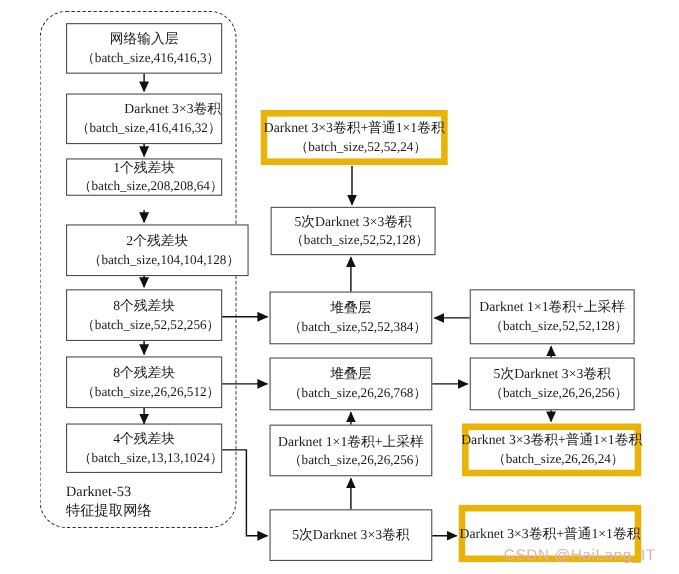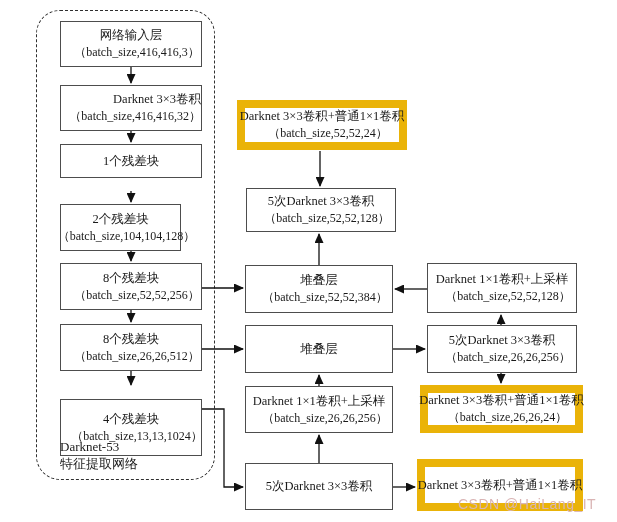--- a/index.html
+++ b/index.html
@@ -17,7 +17,7 @@
   }
   .node .l1{font-size:12.5px;line-height:17px;white-space:nowrap;}
   .node .l2{font-size:12px;line-height:17px;white-space:nowrap;margin-left:12px;}
-  .node.thick{border:8px solid #eab308;}
+  .node.thick{border:6px solid #eab308;}
   .caption{
     position:absolute;font-size:13px;line-height:17px;
   }

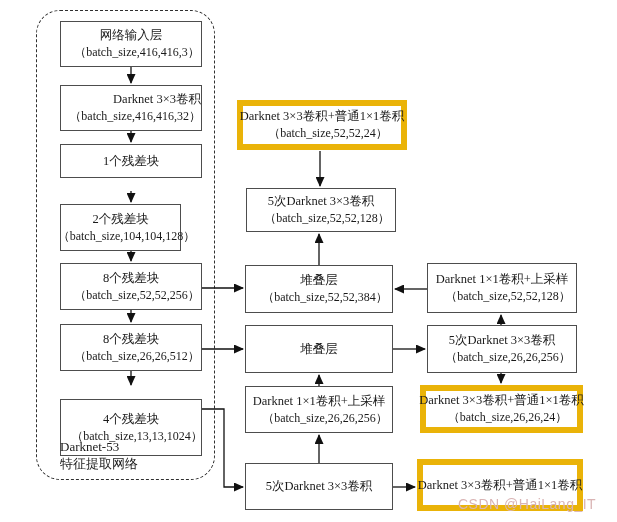--- a/index.html
+++ b/index.html
@@ -45,6 +45,7 @@
   </div>
   <div class="node" style="left:60px;top:144px;width:142px;height:34px;">
     <div class="l1">1个残差块</div>
+    <div class="l2">（batch_size,208,208,64）</div>
   </div>
   <div class="node" style="left:60px;top:204px;width:121px;height:47px;">
     <div class="l1">2个残差块</div>

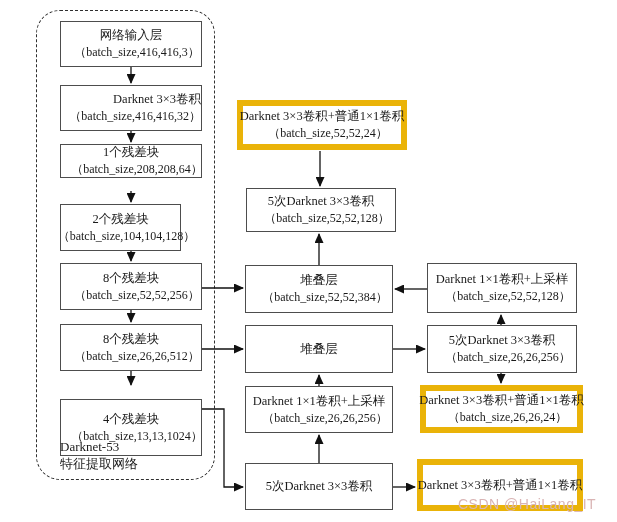--- a/index.html
+++ b/index.html
@@ -47,7 +47,7 @@
     <div class="l1">1个残差块</div>
     <div class="l2">（batch_size,208,208,64）</div>
   </div>
-  <div class="node" style="left:60px;top:204px;width:121px;height:47px;">
+  <div class="node" style="left:60px;top:204px;width:166px;height:47px;">
     <div class="l1">2个残差块</div>
     <div class="l2">（batch_size,104,104,128）</div>
   </div>

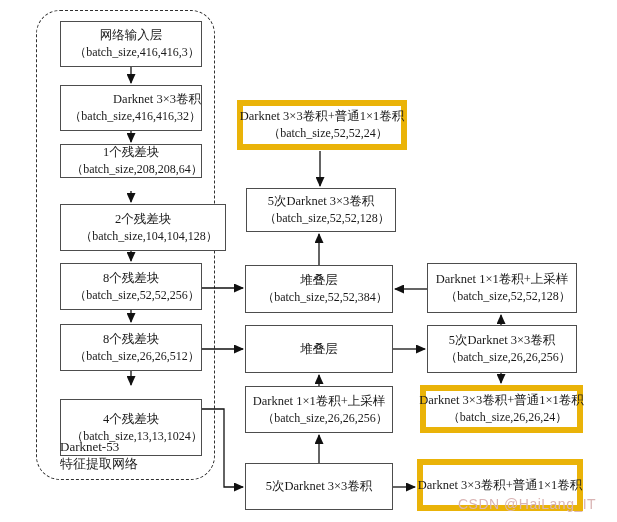--- a/index.html
+++ b/index.html
@@ -83,6 +83,7 @@
   </div>
   <div class="node" style="left:245px;top:325px;width:148px;height:48px;">
     <div class="l1">堆叠层</div>
+    <div class="l2">（batch_size,26,26,768）</div>
   </div>
   <div class="node" style="left:245px;top:386px;width:148px;height:47px;">
     <div class="l1">Darknet 1×1卷积+上采样</div>

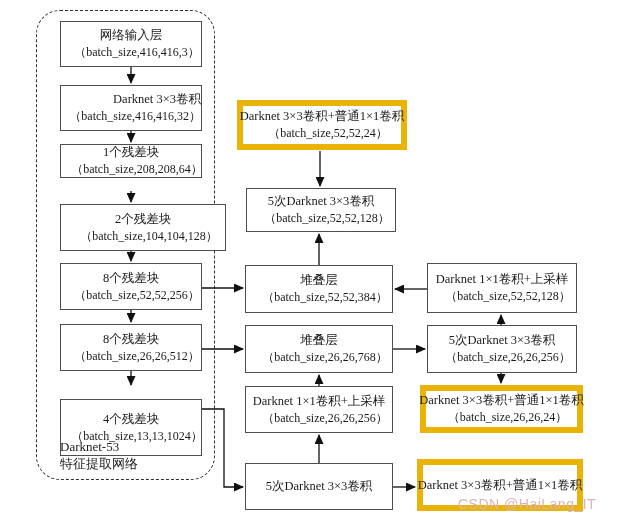--- a/index.html
+++ b/index.html
@@ -59,7 +59,7 @@
     <div class="l1">8个残差块</div>
     <div class="l2">（batch_size,26,26,512）</div>
   </div>
-  <div class="node" style="left:60px;top:399px;width:142px;height:57px;">
+  <div class="node" style="left:60px;top:385px;width:142px;height:45px;">
     <div class="l1">4个残差块</div>
     <div class="l2">（batch_size,13,13,1024）</div>
   </div>

